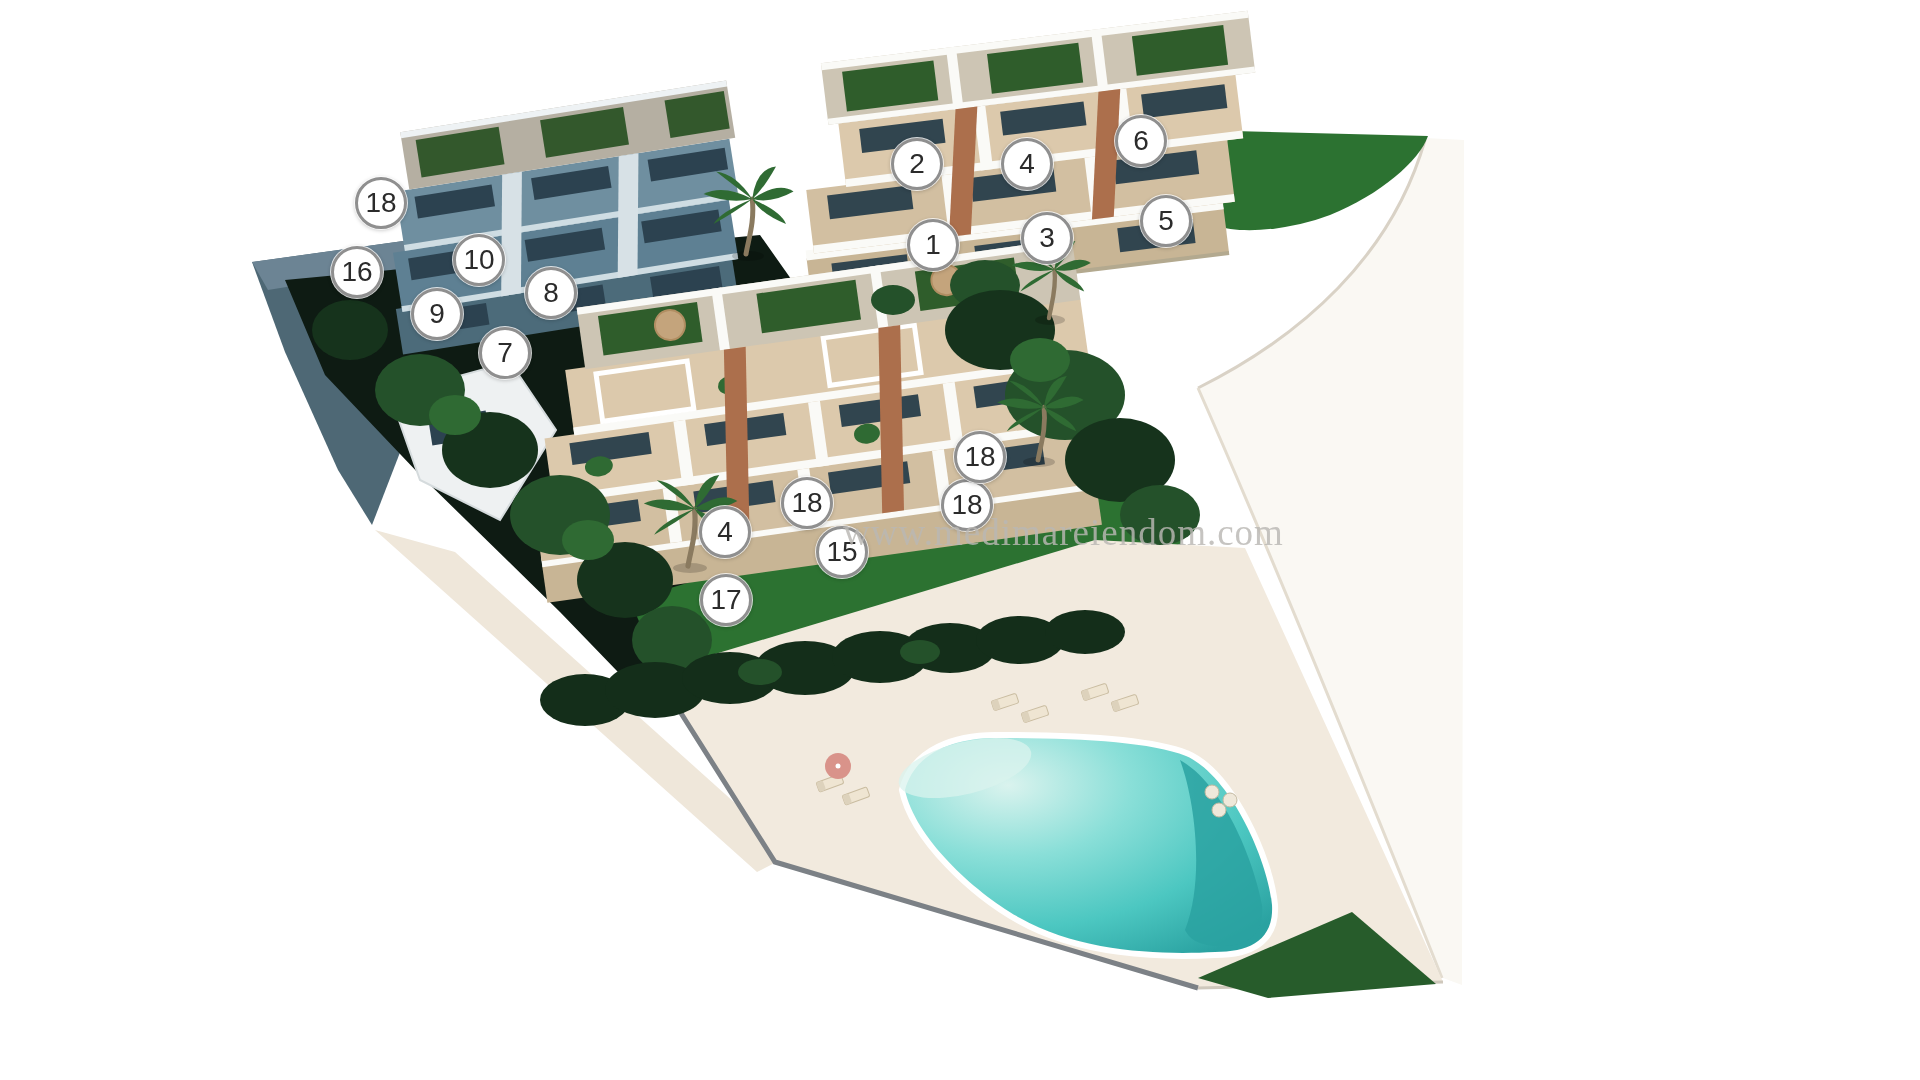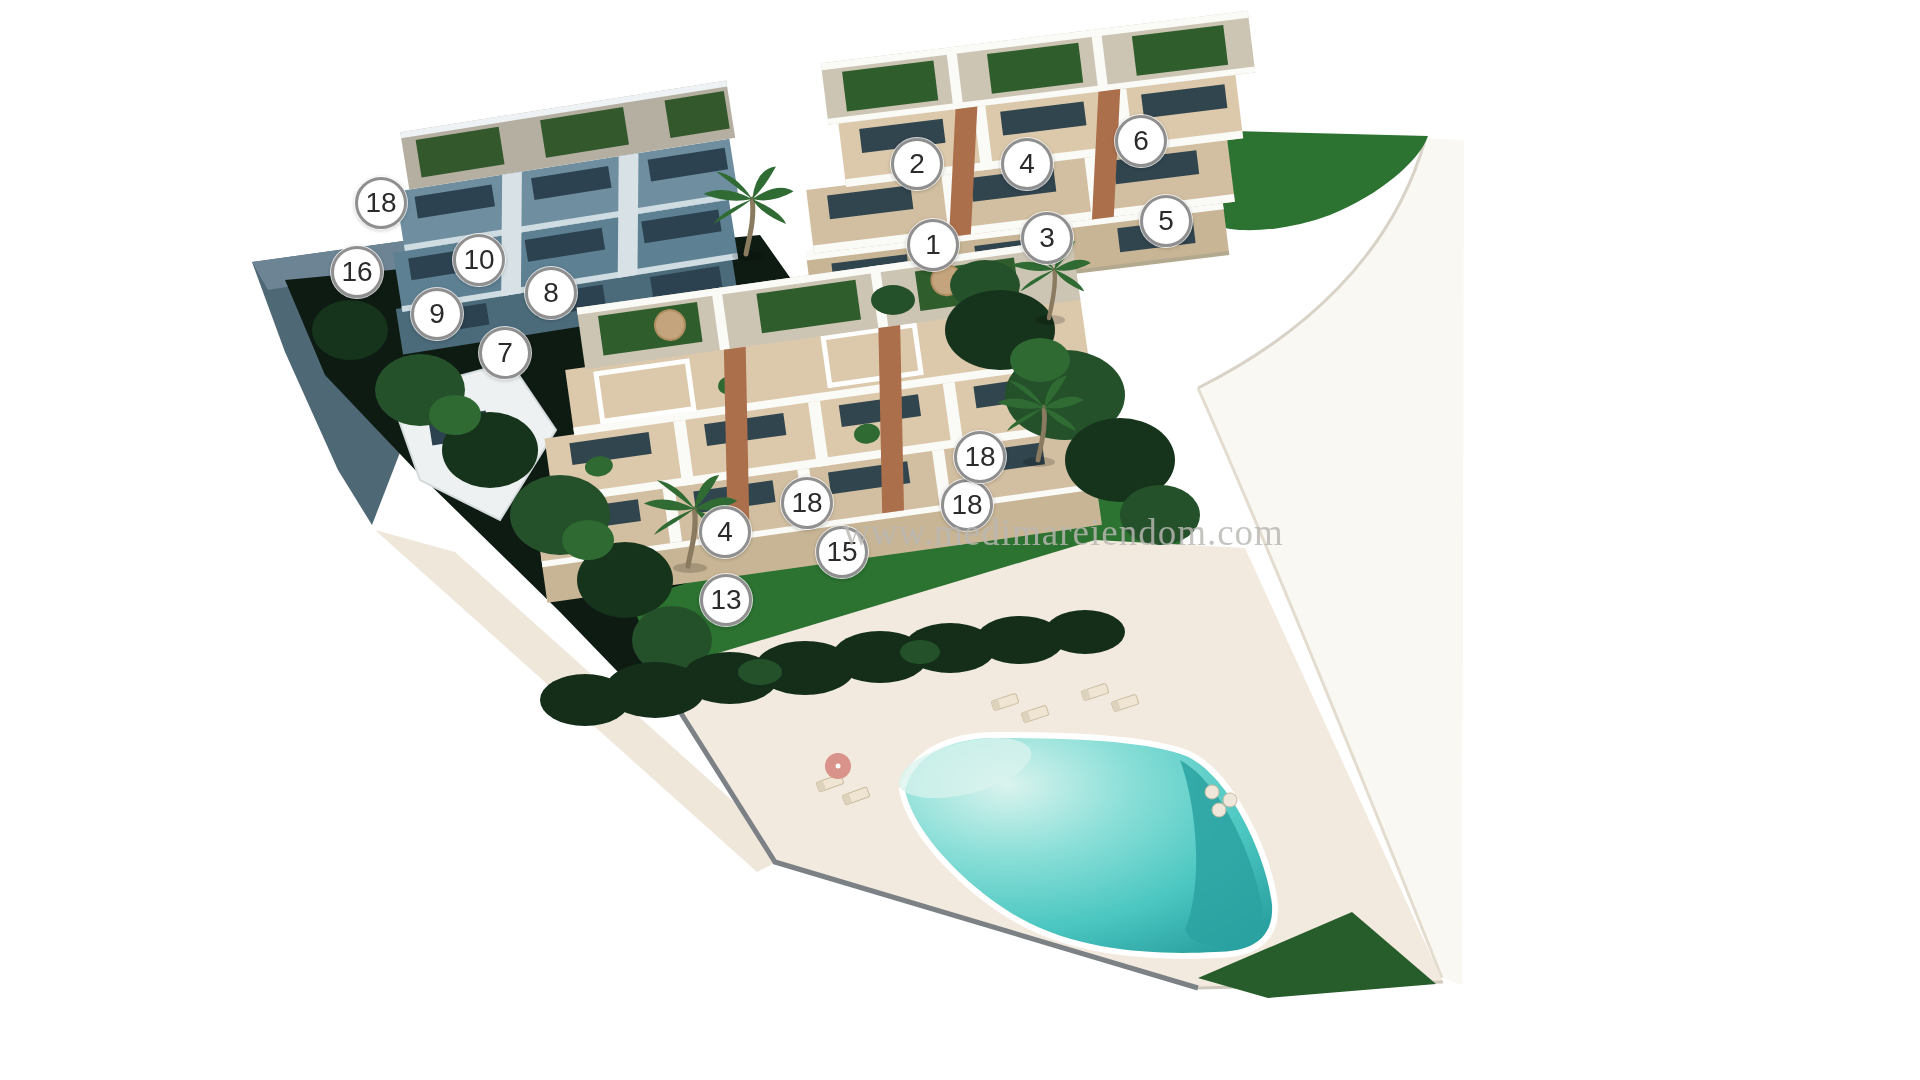--- a/index.html
+++ b/index.html
@@ -312,7 +312,7 @@
       <div class="marker" style="left: 479px; top: 260px;">10</div>
       <div class="marker" style="left: 357px; top: 272px;">16</div>
       <div class="marker" style="left: 381px; top: 203px;">18</div>
-      <div class="marker" style="left: 726px; top: 600px;">13</div>
+      <div class="marker" style="left: 726px; top: 600px;">17</div>
       <div class="marker" style="left: 725px; top: 532px;">4</div>
       <div class="marker" style="left: 842px; top: 552px; text-align: center;">15</div>
       <div class="marker" style="left: 807px; top: 503px;">18</div>

